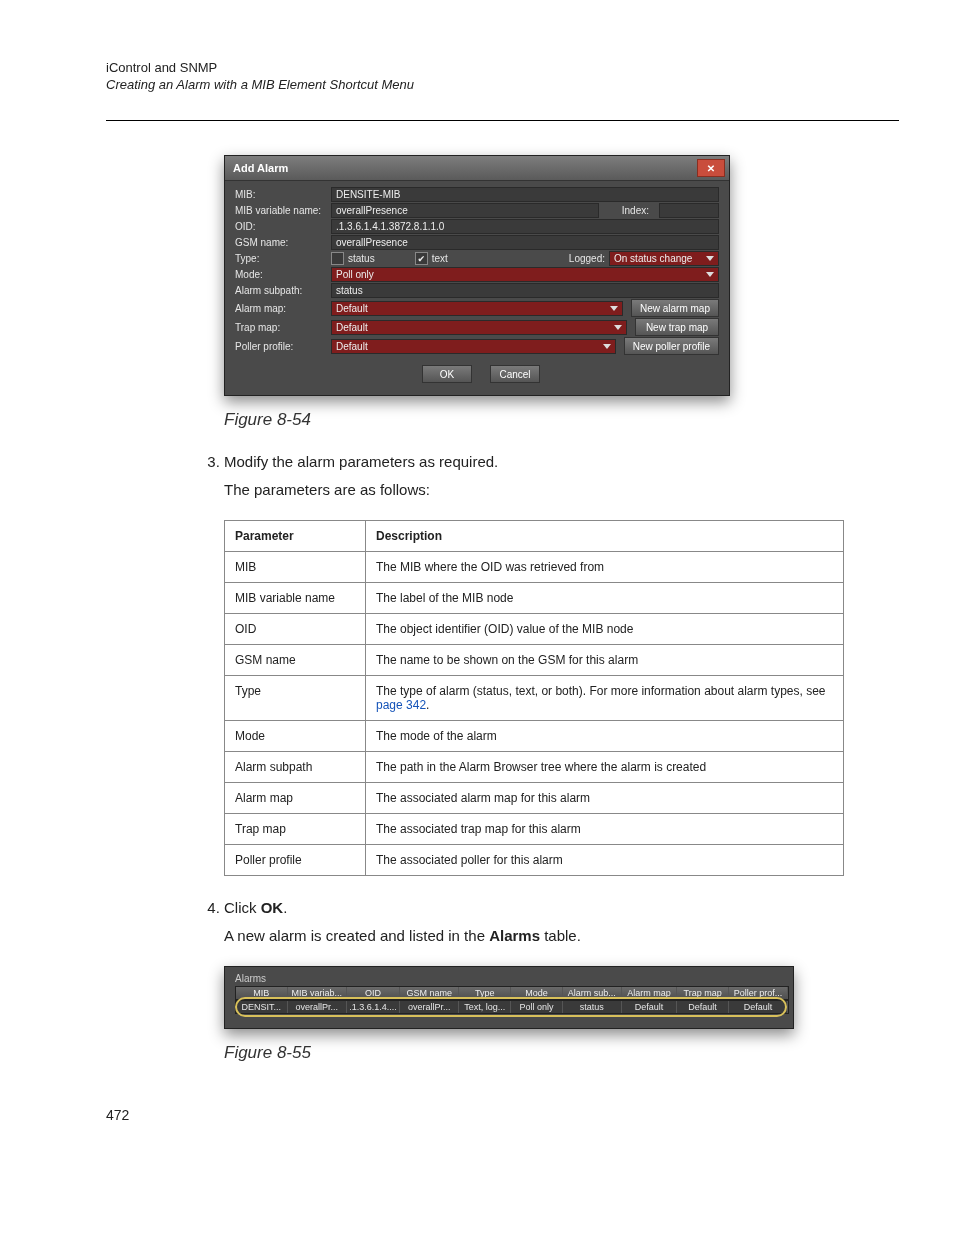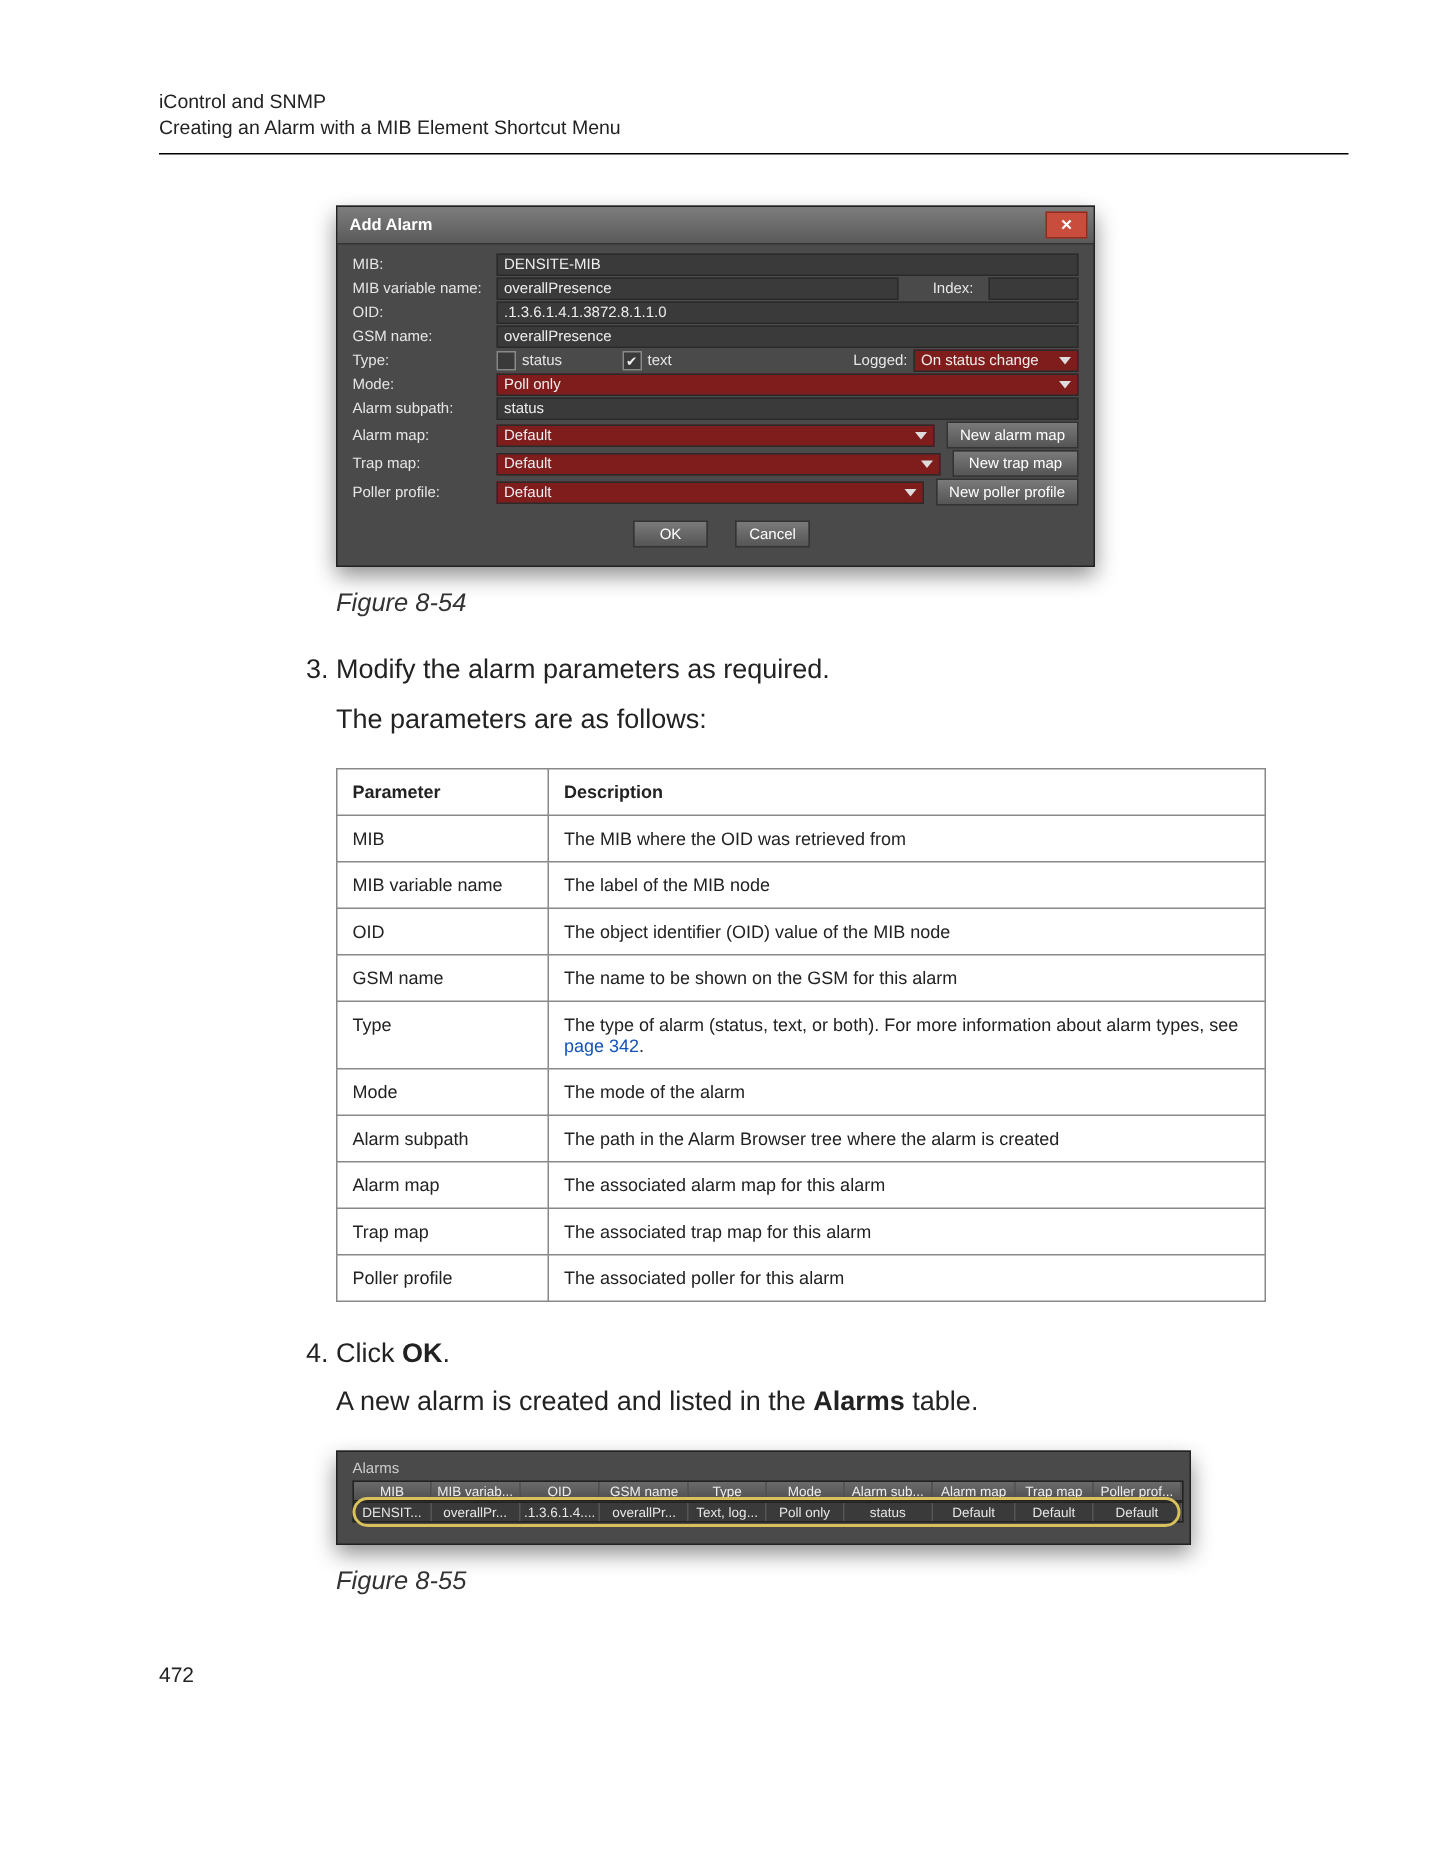--- a/index.html
+++ b/index.html
@@ -21,7 +21,8 @@
   }
   .header-block .h-line2 {
     font-size: 13px;
-    margin-bottom: 10px;
+    margin-bottom: 28px;
+    font-style: italic;
   }
   .hr-top {
     border: 0;

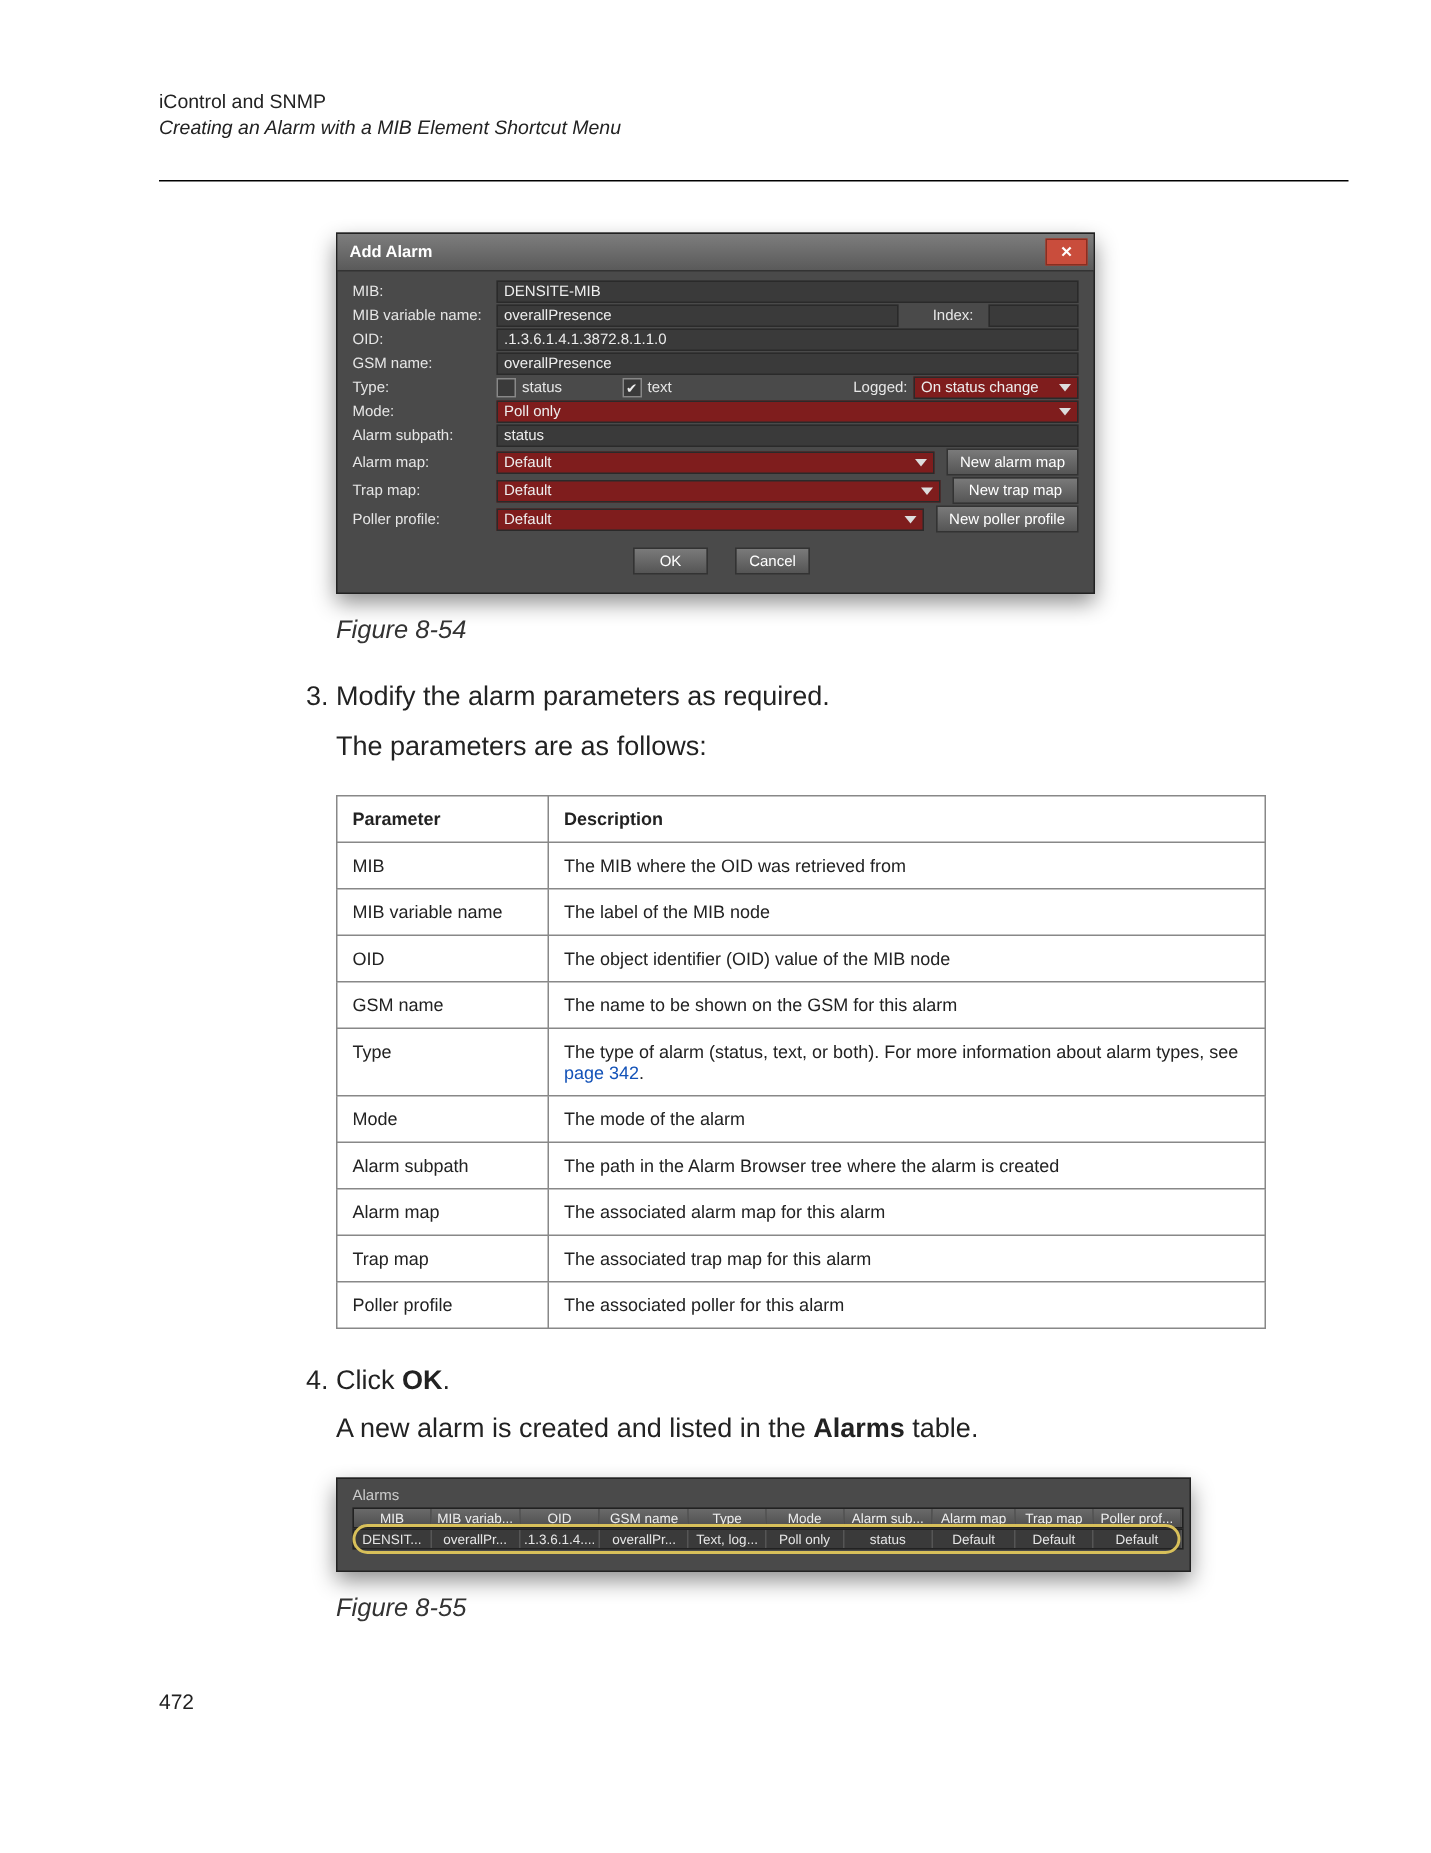--- a/index.html
+++ b/index.html
@@ -40,7 +40,7 @@
     padding: 0 0 0 24px;
   }
   ol.steps > li {
-    font-size: 18px;
+    font-size: 15px;
     line-height: 1.6;
     margin-bottom: 4px;
   }

